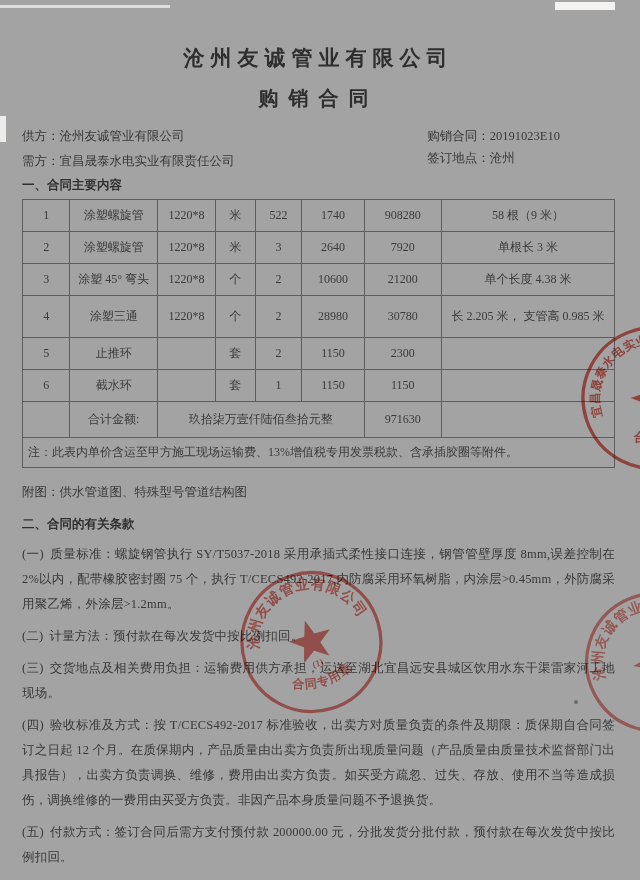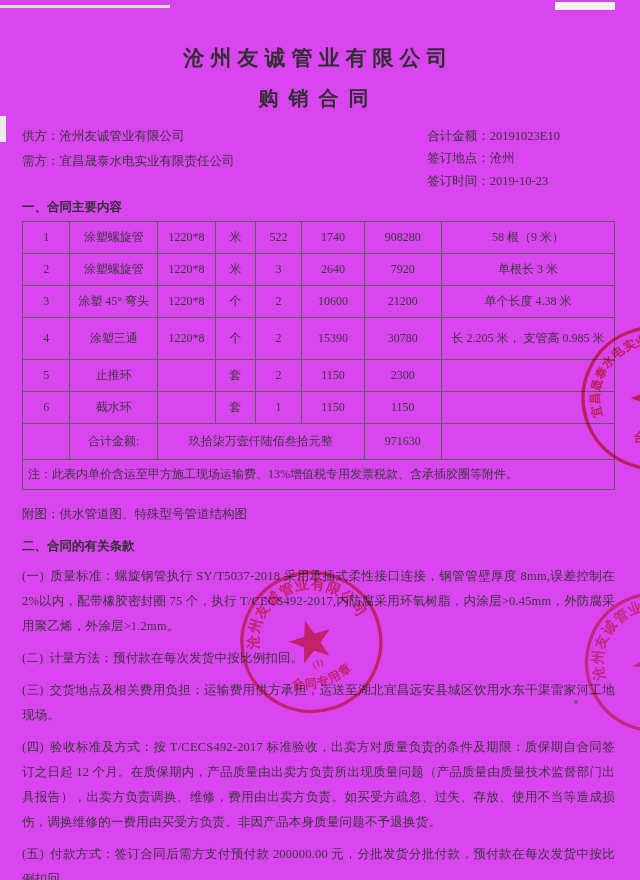--- a/index.html
+++ b/index.html
@@ -6,7 +6,7 @@
   html,body { background:#ffffff; }
   .page {
     position:relative; width:640px; height:880px; overflow:hidden;
-    background:#d946ef; color:#383838;
+    background:#a3a3a3; color:#383838;
     font-family:"Liberation Serif","DejaVu Serif",serif;
     font-size:12.5px;
   }

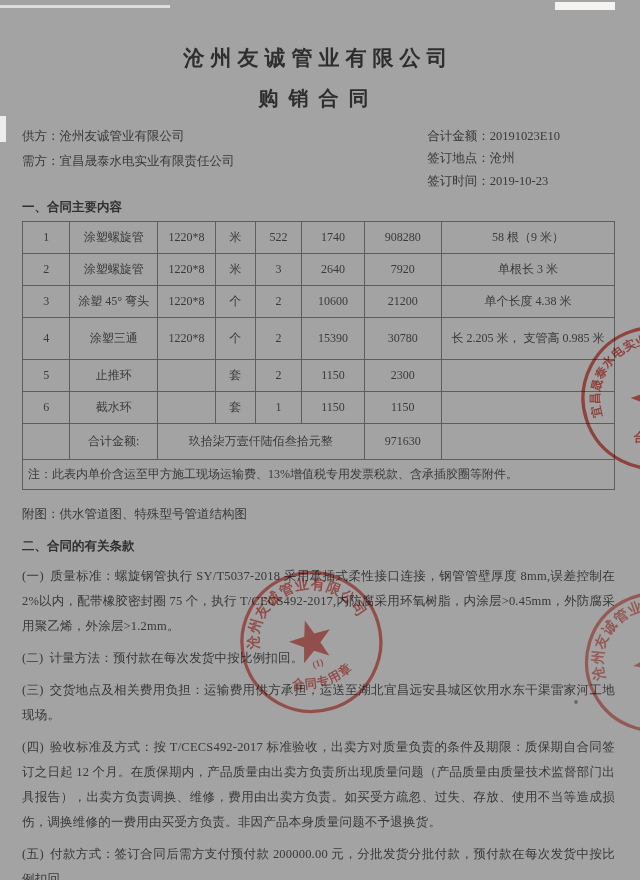--- a/index.html
+++ b/index.html
@@ -75,7 +75,7 @@
       </div>
       <div class="meta-right">
         <div>
-          <span>合计金额：</span><span>20191023E10</span>
+          <span>购销合同：</span><span>20191023E10</span>
         </div>
         <div>
           <span>签订地点：</span><span>沧州</span>

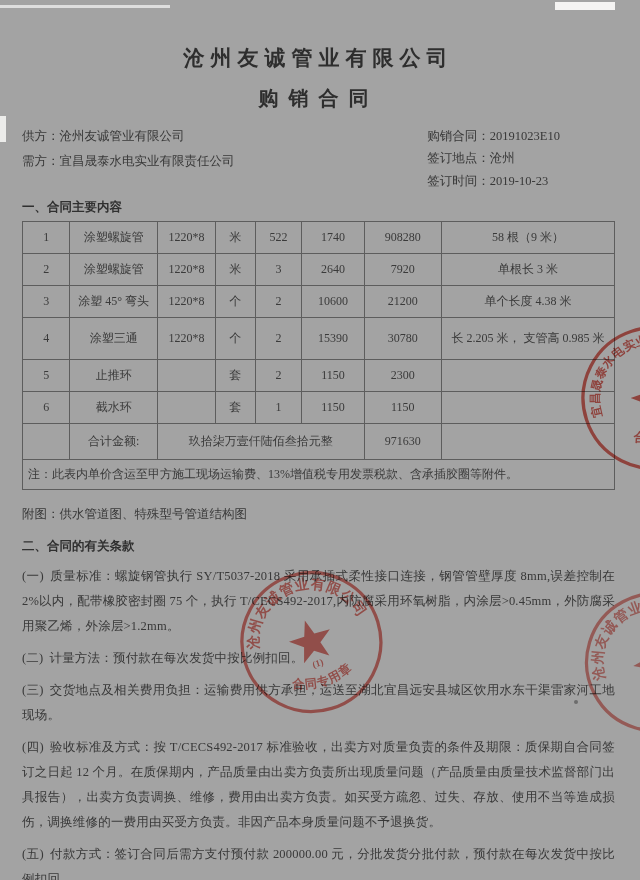--- a/index.html
+++ b/index.html
@@ -80,9 +80,6 @@
         <div>
           <span>签订地点：</span><span>沧州</span>
         </div>
-        <div>
-          <span>签订时间：</span><span>2019-10-23</span>
-        </div>
       </div>
     </div>
 

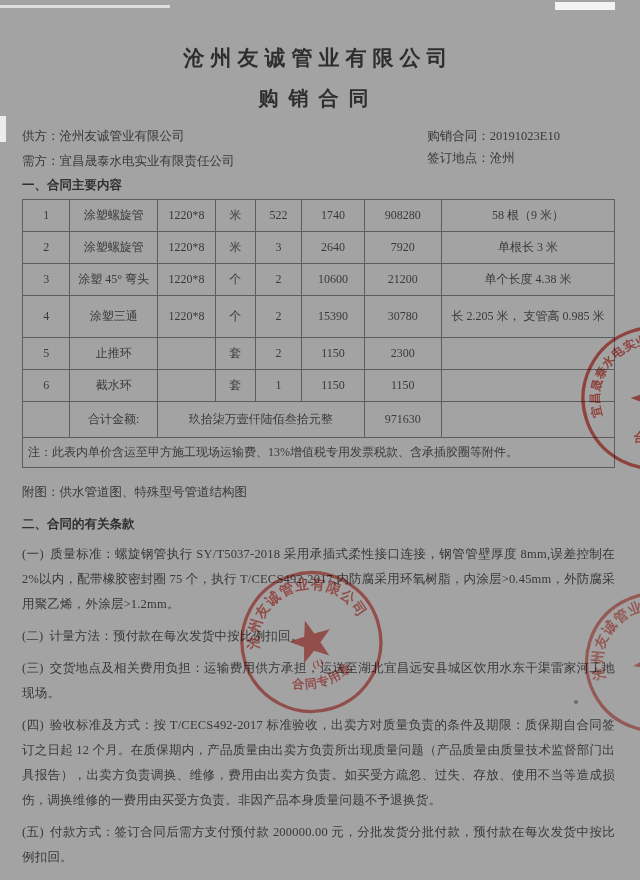--- a/index.html
+++ b/index.html
@@ -133,7 +133,7 @@
         <td>1220*8</td>
         <td>个</td>
         <td>2</td>
-        <td>15390</td>
+        <td>28980</td>
         <td>30780</td>
         <td class="remark-cell">长 2.205 米， 支管高 0.985 米</td>
       </tr>

